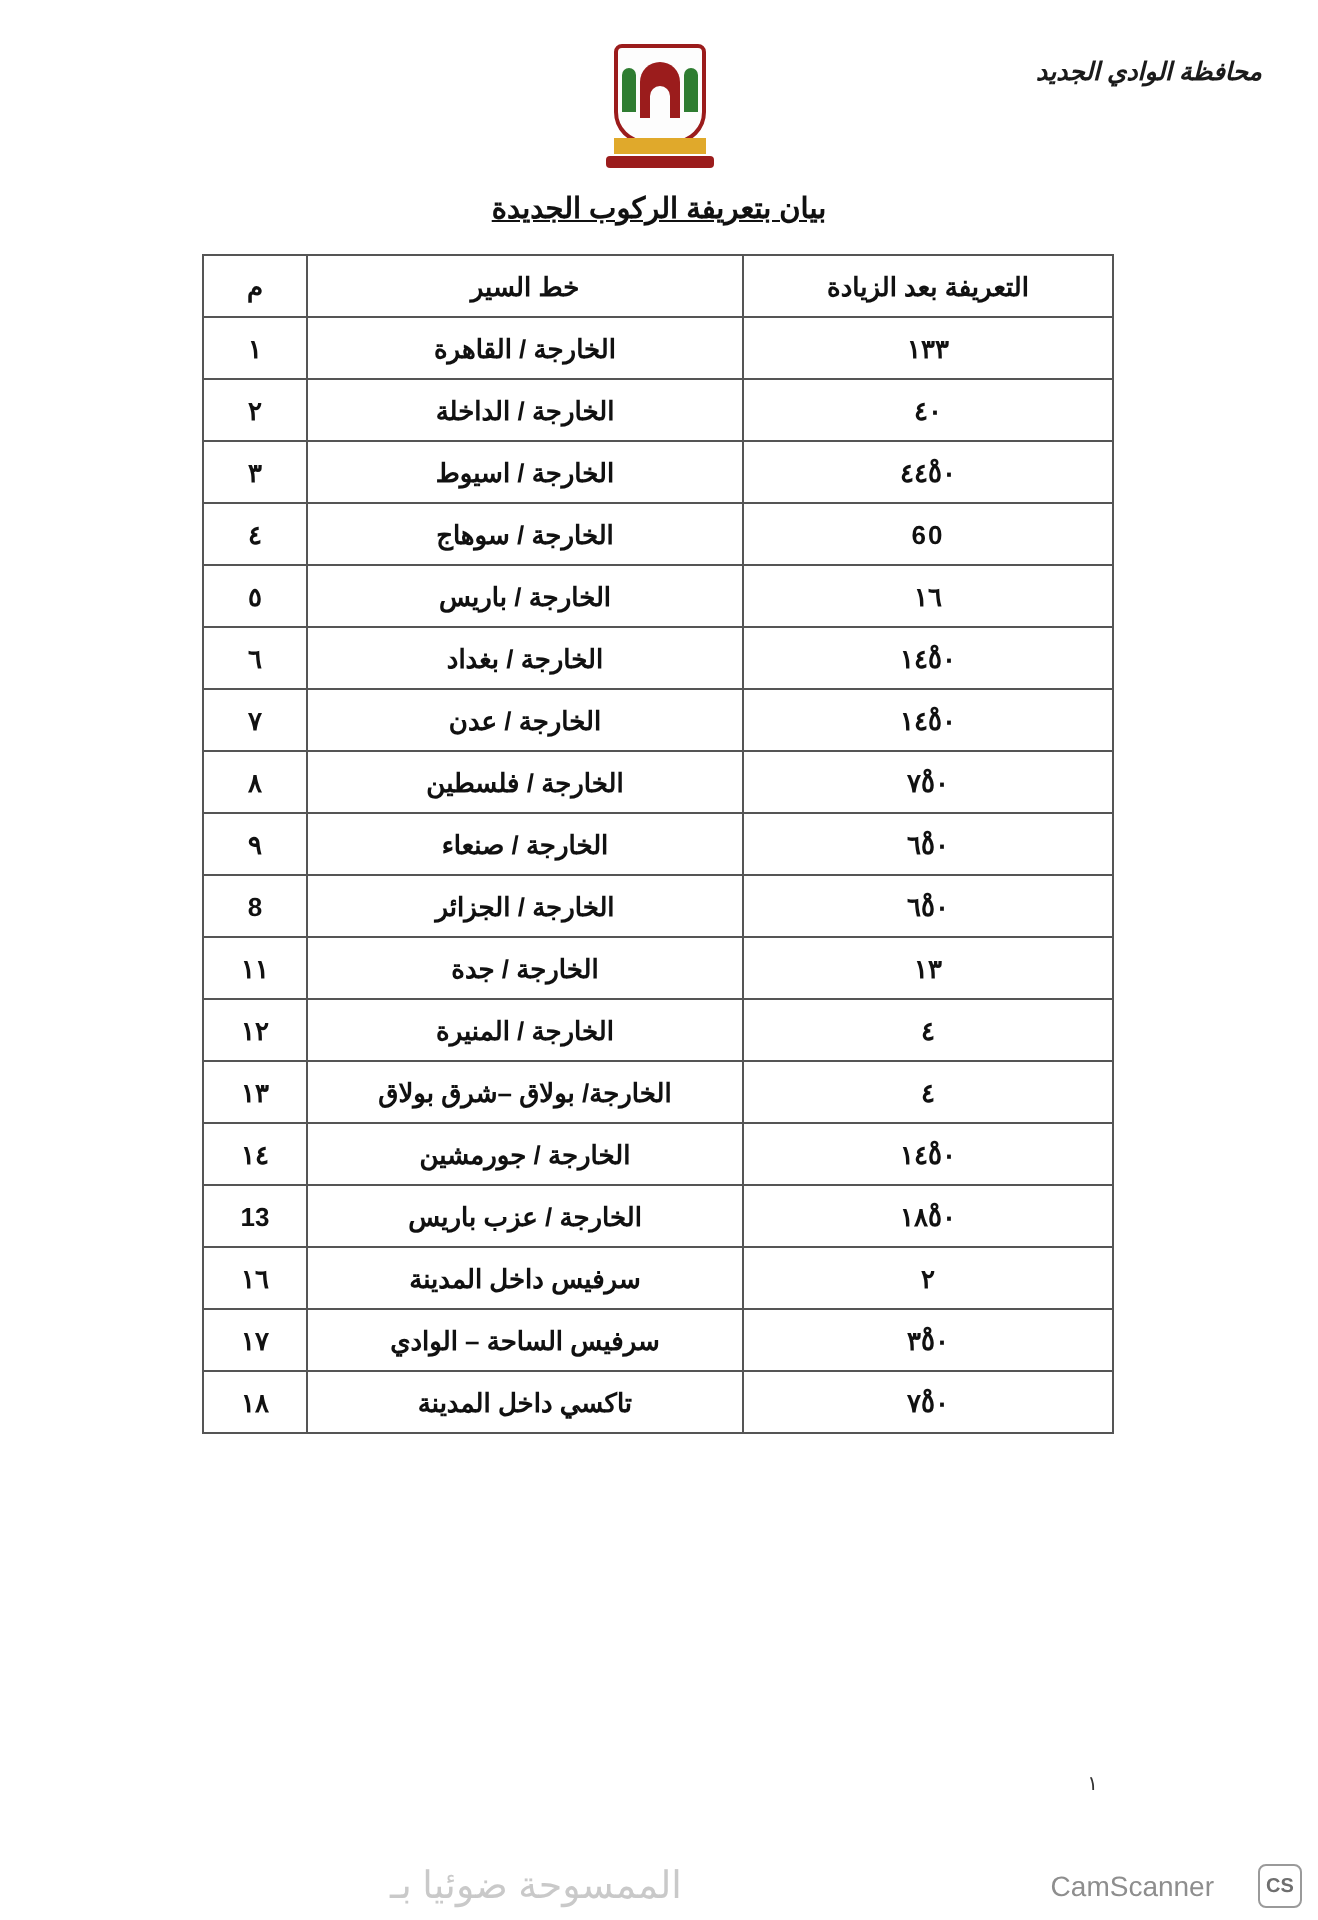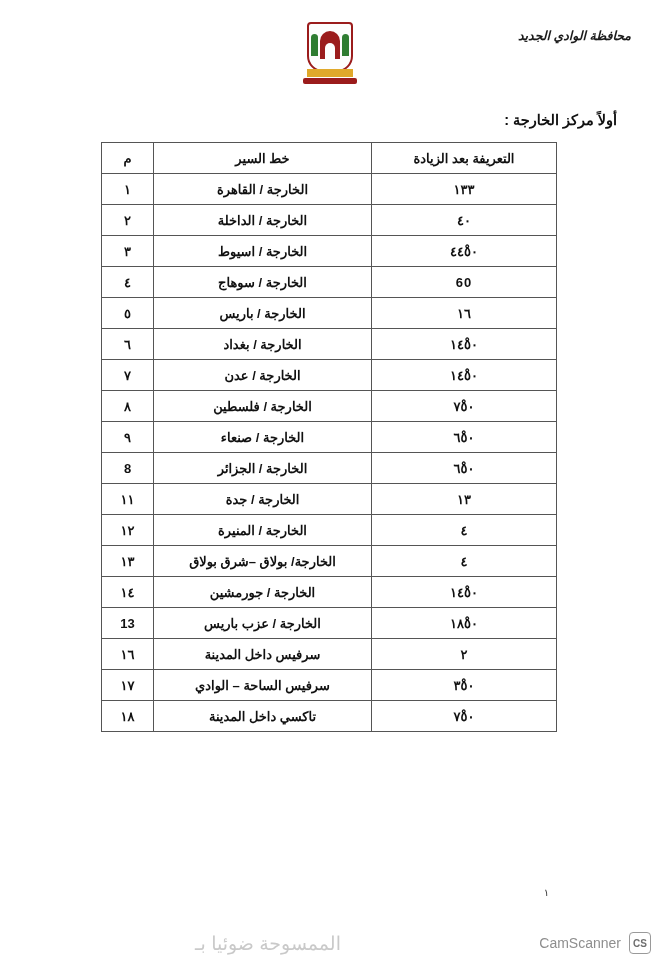--- a/index.html
+++ b/index.html
@@ -231,6 +231,7 @@
     </div>
   </div>
 
+  <div class="doc-title">بيان بتعريفة الركوب الجديدة</div>
 
   <div class="section-title">أولاً مركز الخارجة :</div>
 

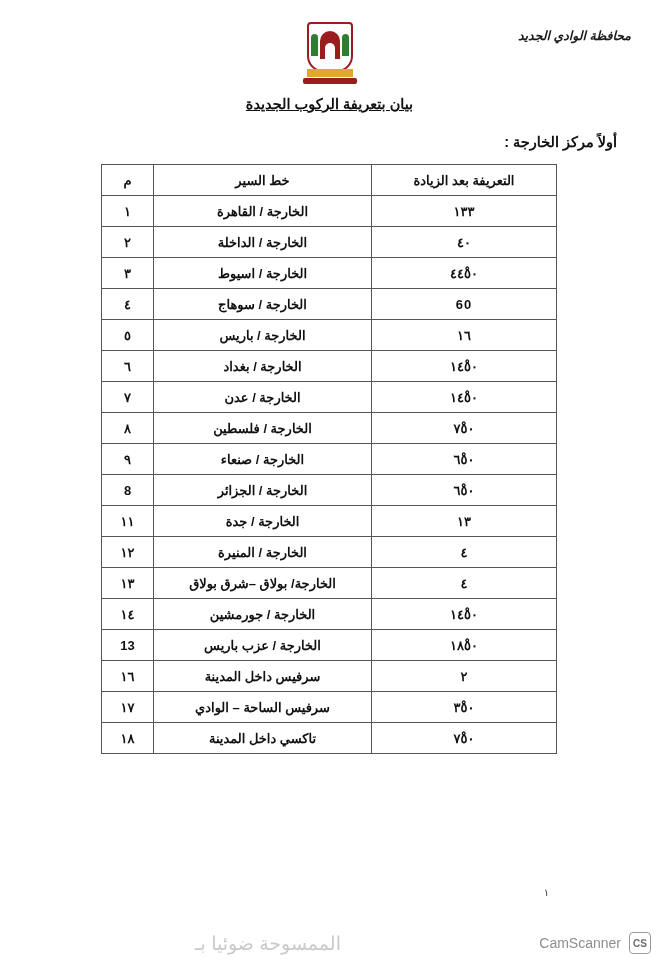--- a/index.html
+++ b/index.html
@@ -233,7 +233,6 @@
 
   <div class="doc-title">بيان بتعريفة الركوب الجديدة</div>
 
-  <div class="section-title">أولاً مركز الخارجة :</div>
 
   <div class="table-wrap">
     <table class="fare-table">

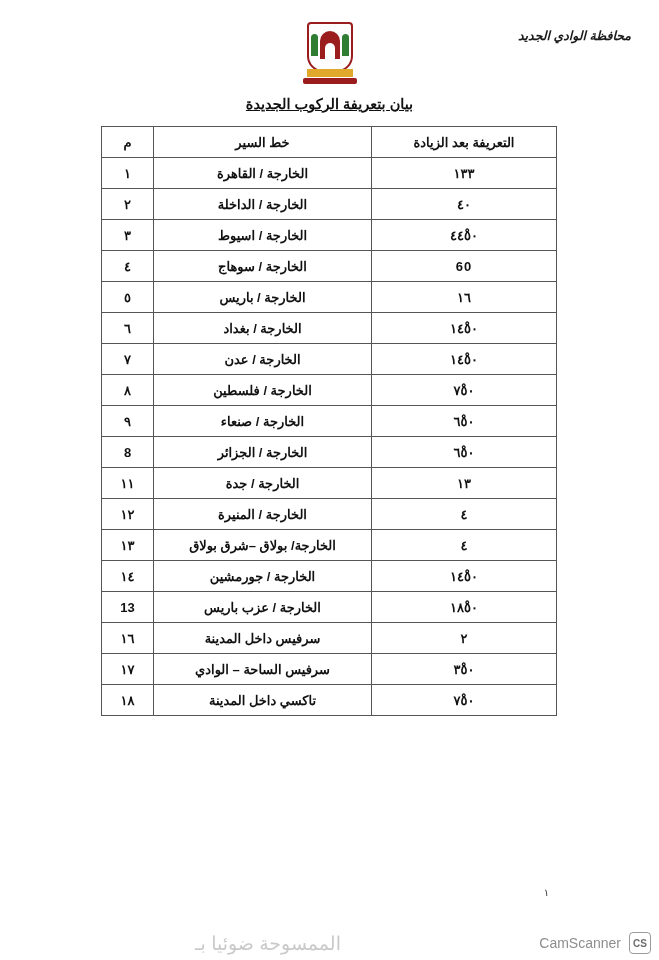--- a/index.html
+++ b/index.html
@@ -181,7 +181,7 @@
     align-items: center;
   }
   .cs-logo {
-    margin-left: 8px;
+    margin-left: 22px;
     margin-right: 8px;
     width: 20px;
     height: 20px;

